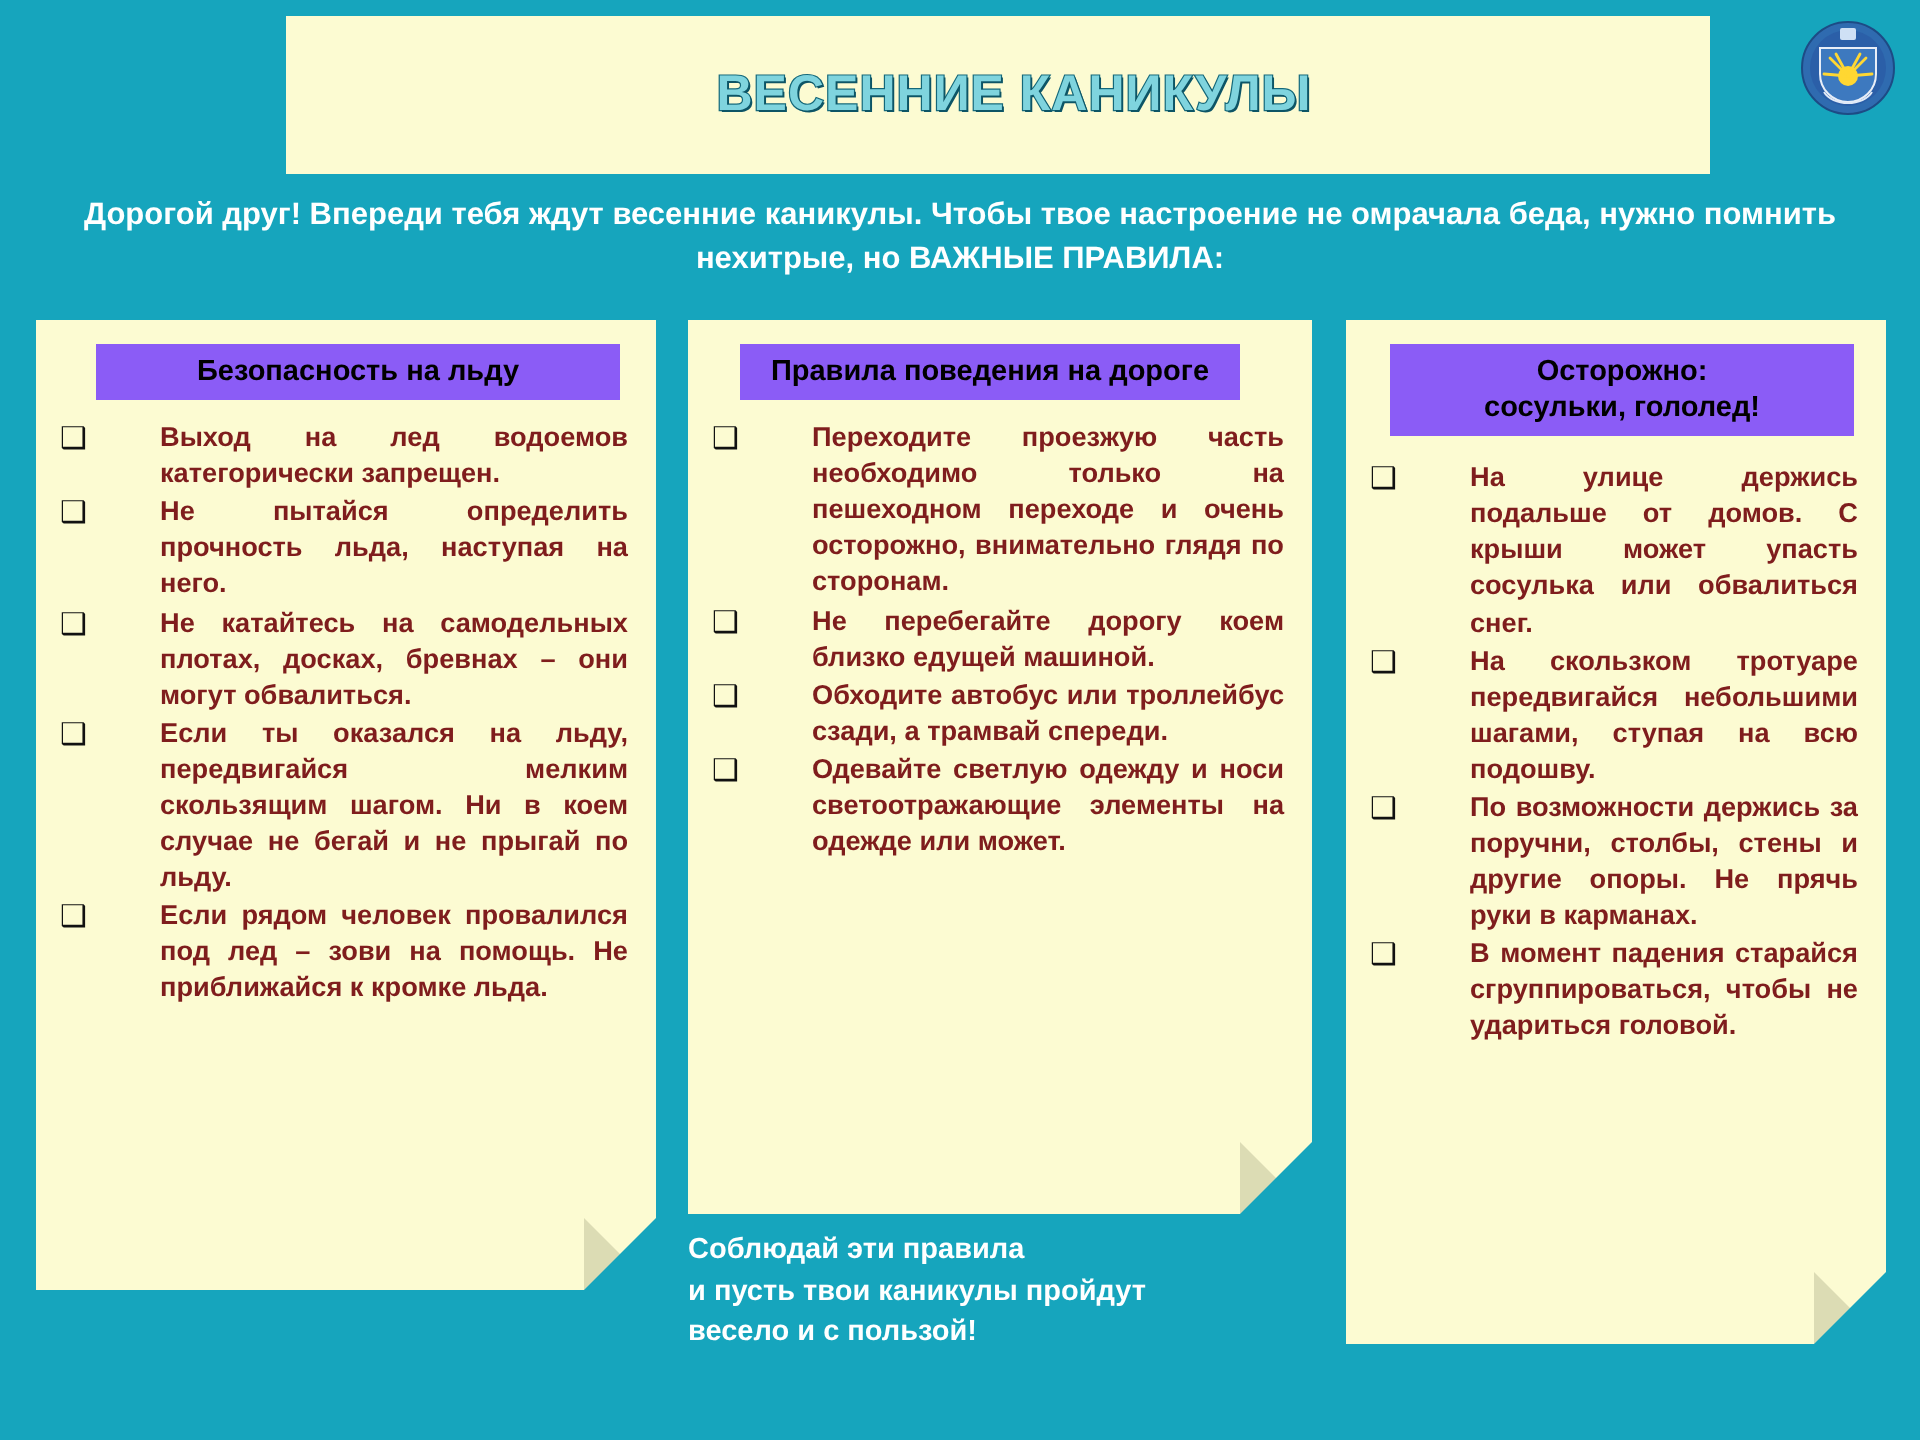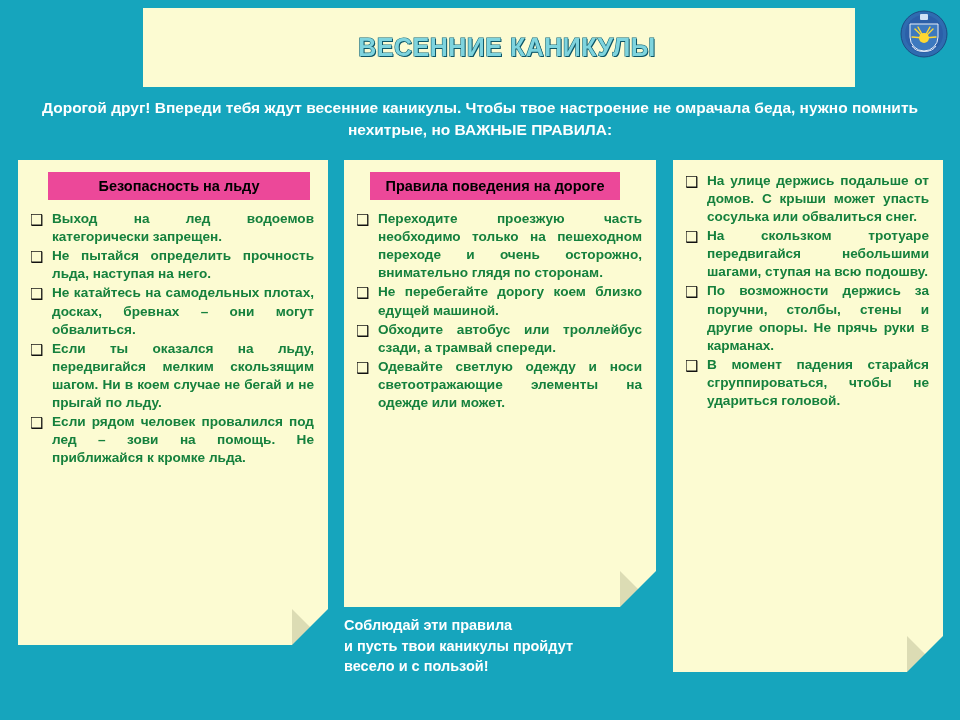--- a/index.html
+++ b/index.html
@@ -94,7 +94,7 @@
   #card-ice2  { left: 673px; top: 160px; width: 270px; height: 512px; }
 
   .card-header {
-    background: #ec4899;
+    background: #8b5cf6;
     color: #000000;
     font-weight: bold;
     font-size: 14.5px;

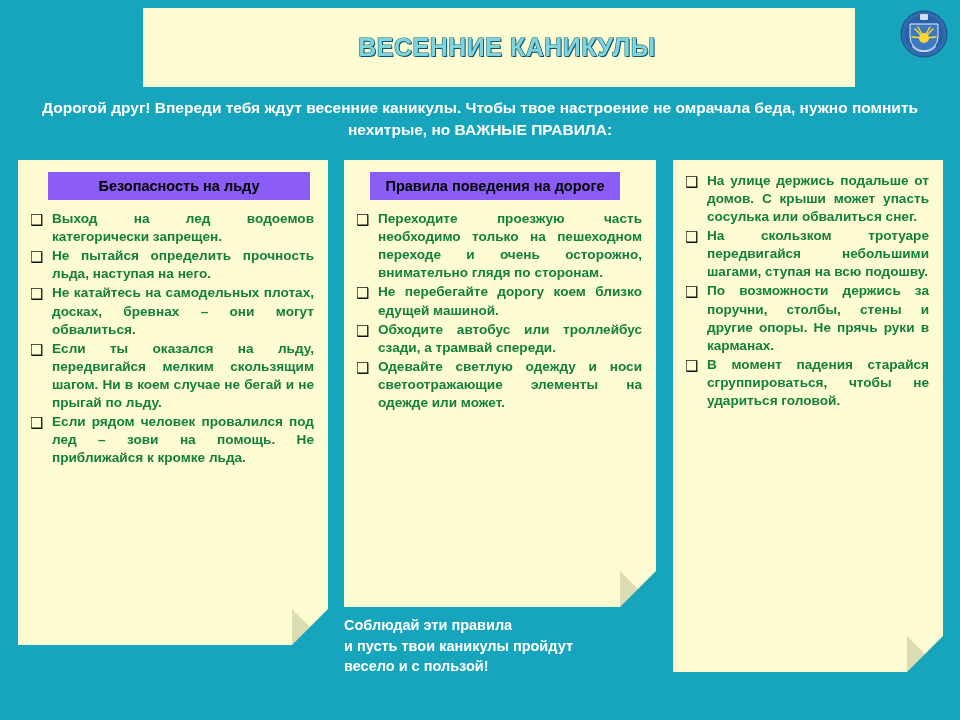--- a/index.html
+++ b/index.html
@@ -228,6 +228,8 @@
 </section>
 
 <section class="card" id="card-ice2">
+  <div class="card-header" style="white-space:pre-line">Осторожно:
+сосульки, гололед!</div>
   <ul class="rules">
     <li class="rule">
       <span class="rule-box">❑</span>

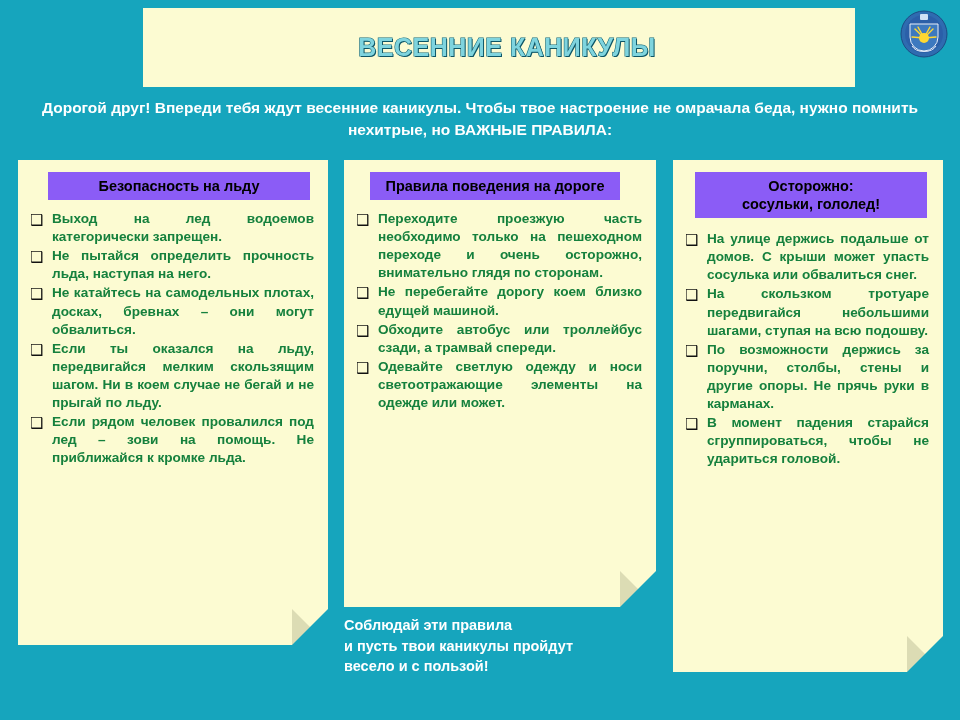--- a/index.html
+++ b/index.html
@@ -126,11 +126,12 @@
     flex: 1 1 auto;
     font-size: 13.6px;
     font-weight: bold;
-    color: #15803d;
+    color: #7f1d1d;
     line-height: 1.33;
     text-align: justify;
     text-align-last: left;
     hyphens: none;
+    margin-left: 28px;
   }
   #card-ice2 .rule-text { font-size: 13.6px; }
 

